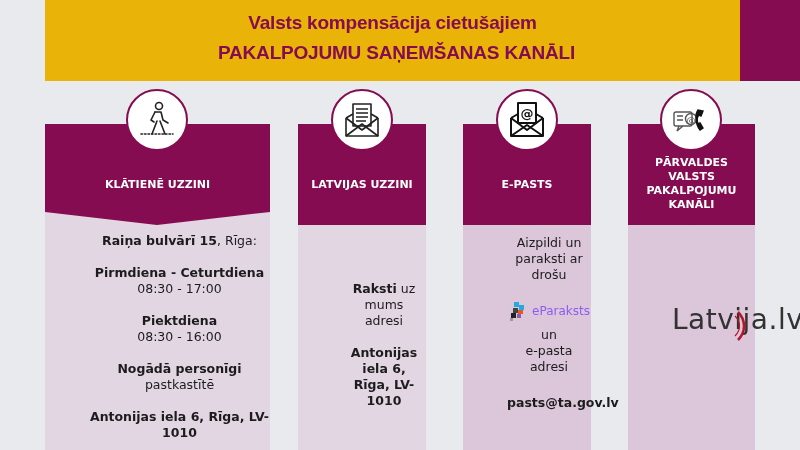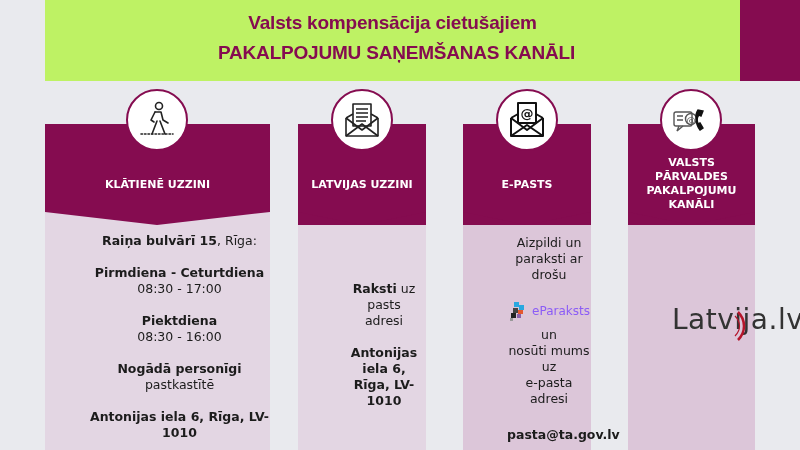--- a/index.html
+++ b/index.html
@@ -11,7 +11,7 @@
     }
     .header {
       position: absolute; left: 45px; top: 0; width: 695px; height: 81px;
-      background: #bef264;
+      background: #eab308;
       text-align: center;
       color: #850c50;
       font-family: "Liberation Sans", "DejaVu Sans", sans-serif;

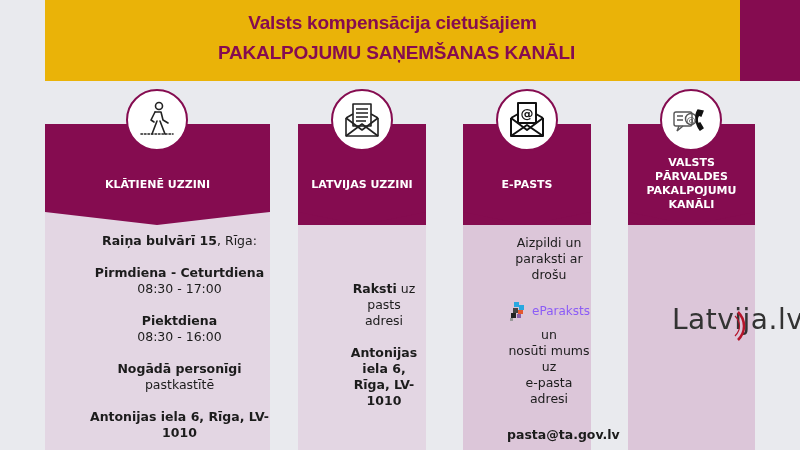--- a/index.html
+++ b/index.html
@@ -178,8 +178,8 @@
     </svg>
   </div>
   <div class="banner-label" style="top:32px;">
+    <div>PĀRVALDES</div>
     <div>VALSTS</div>
-    <div>PĀRVALDES</div>
     <div>PAKALPOJUMU</div>
     <div>KANĀLI</div>
   </div>

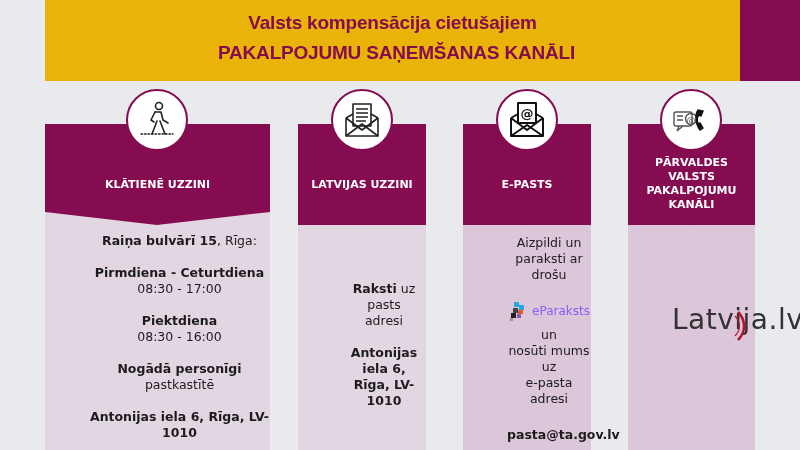--- a/index.html
+++ b/index.html
@@ -113,7 +113,7 @@
   </div>
   <div class="banner-label" style="top:54px;">LATVIJAS UZZINI</div>
   <div class="content" style="top:157px;">
-    <p><span class="b">Raksti</span><span> uz pasts</span></p>
+    <p><span class="b">Raksti</span><span> uz mums</span></p>
     <p>adresi</p>
     <div class="gap"></div>
     <p class="b">Antonijas iela 6,</p>

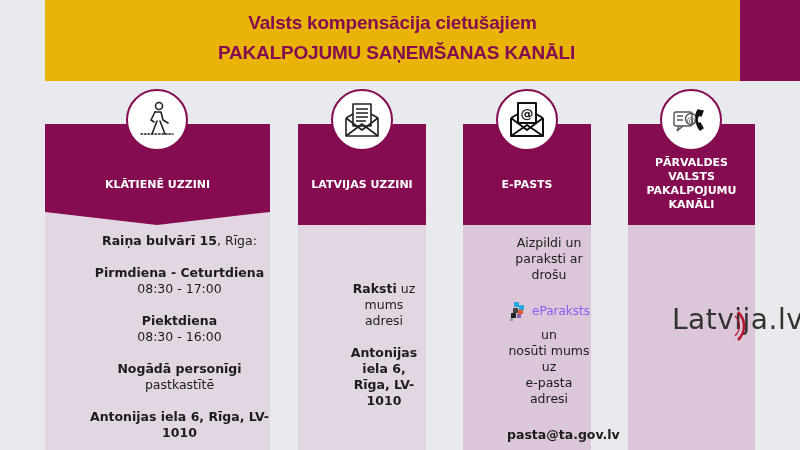--- a/index.html
+++ b/index.html
@@ -155,7 +155,6 @@
     </div>
     <div style="height:2px;"></div>
     <p>un</p>
-    <p>nosūti mums uz</p>
     <p>e-pasta adresi</p>
     <div style="height:20px;"></div>
     <p class="b">pasta@ta.gov.lv</p>

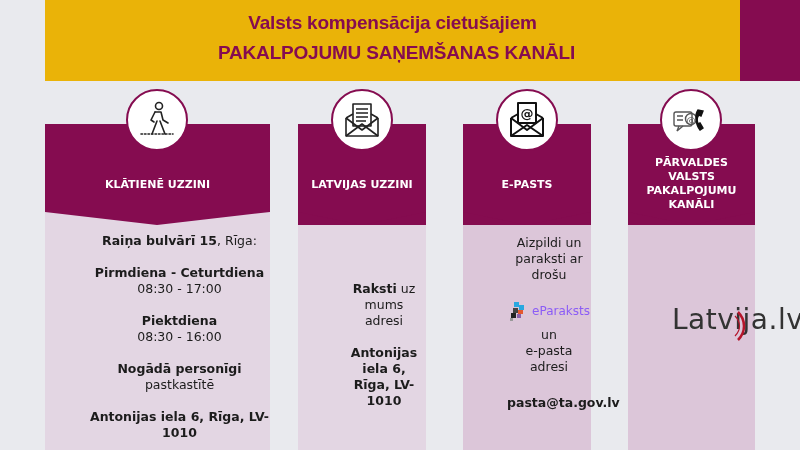--- a/index.html
+++ b/index.html
@@ -157,7 +157,7 @@
     <p>un</p>
     <p>e-pasta adresi</p>
     <div style="height:20px;"></div>
-    <p class="b">pasta@ta.gov.lv</p>
+    <p class="b">pasts@ta.gov.lv</p>
   </div>
 </div>
 

